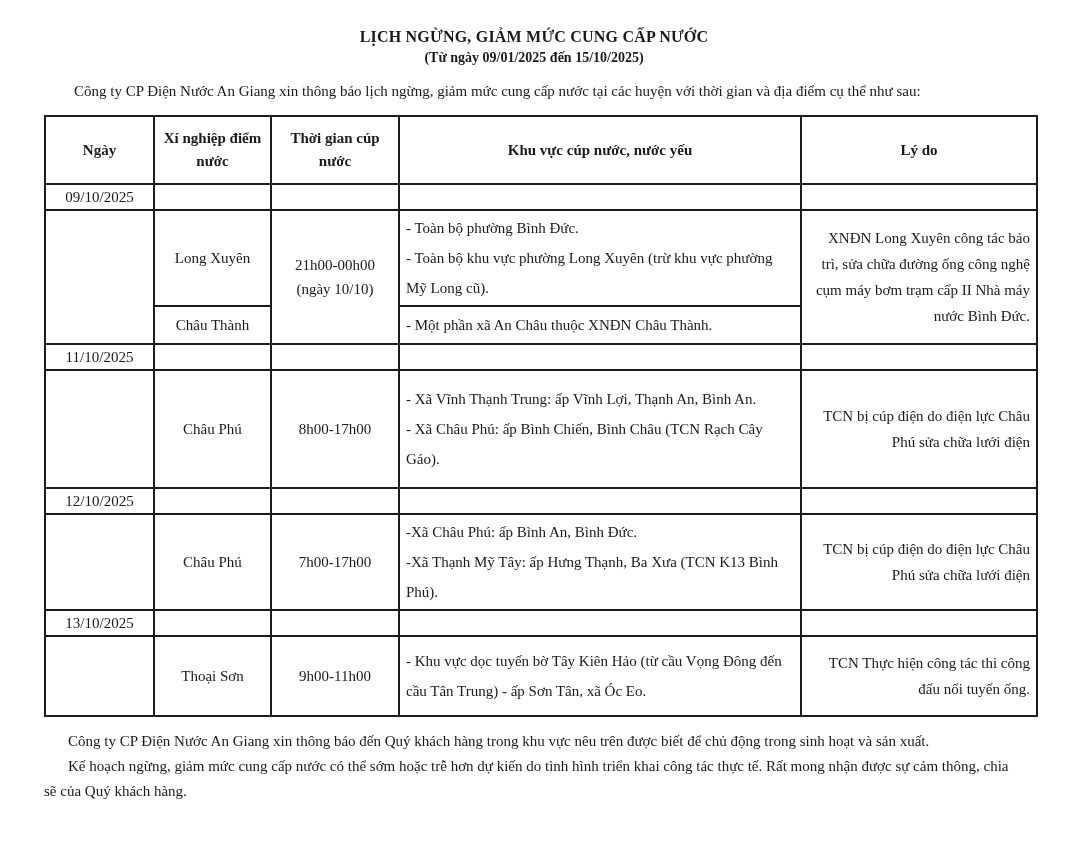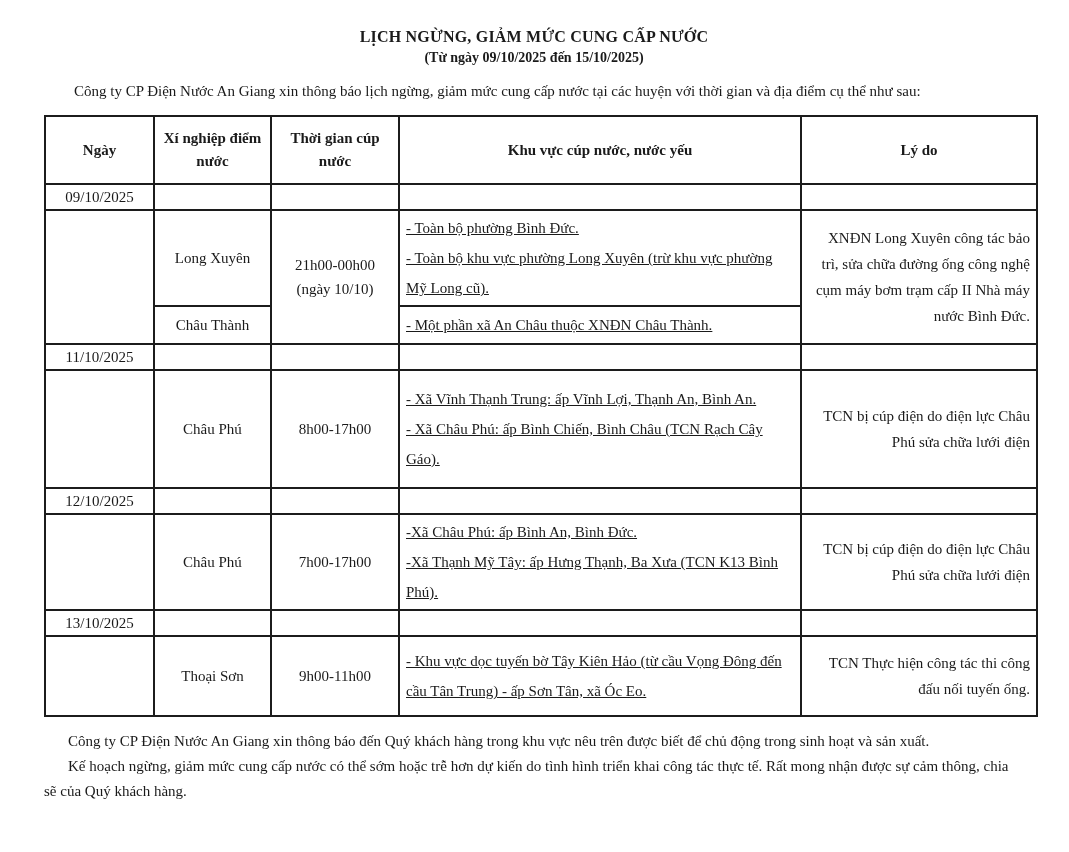--- a/index.html
+++ b/index.html
@@ -76,7 +76,7 @@
 <div class="page">
 
   <h1 class="doc-title">LỊCH NGỪNG, GIẢM MỨC CUNG CẤP NƯỚC</h1>
-  <h2 class="doc-subtitle">(Từ ngày 09/10/2025 đến 15/10/2025)</h2>
+  <h2 class="doc-subtitle">(Từ ngày 09/01/2025 đến 15/10/2025)</h2>
 
   <p class="intro">Công ty CP Điện Nước An Giang xin thông báo lịch ngừng, giảm mức cung cấp nước tại các huyện với thời gian và địa điểm cụ thể như sau:</p>
 

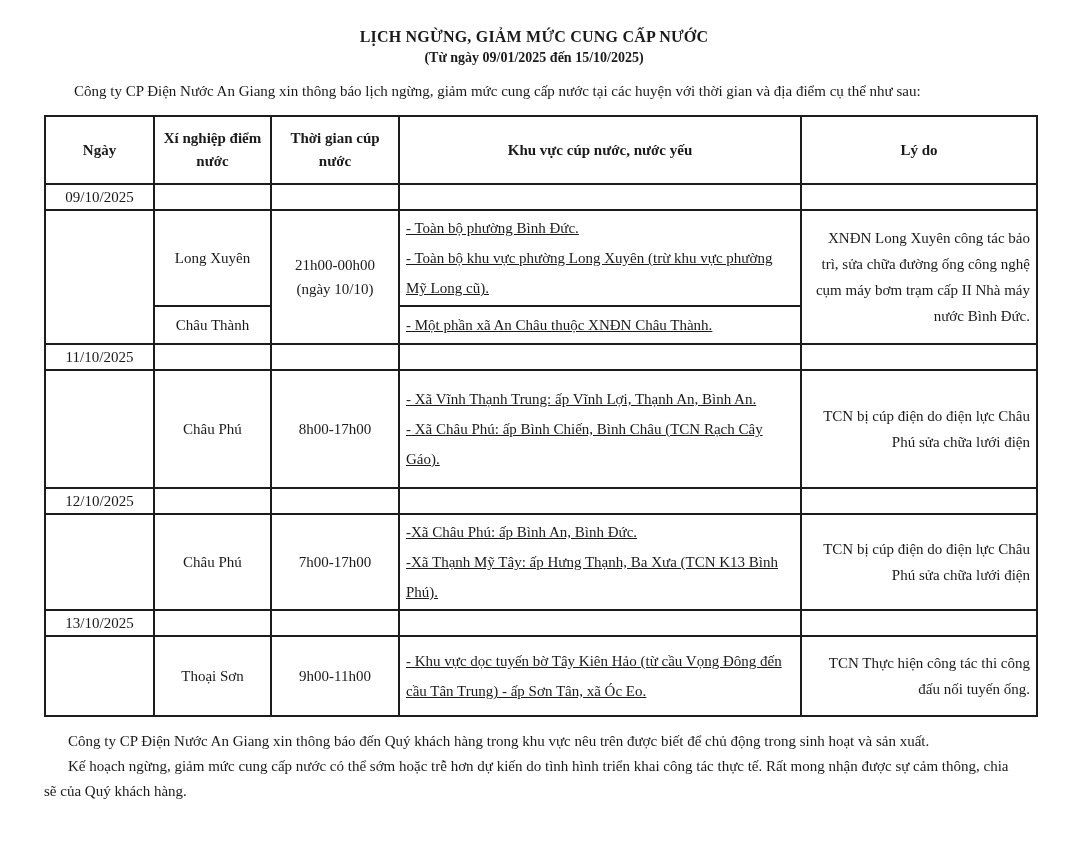--- a/index.html
+++ b/index.html
@@ -60,7 +60,7 @@
   td.cell-date  { text-align: center; line-height: 20px; padding: 1px 2px; }
   td.cell-enterprise { text-align: center; }
   td.cell-time  { text-align: center; line-height: 24px; }
-  td.cell-area  { text-align: left; line-height: 30px; padding: 2px 8px; text-decoration: underline; }
+  td.cell-area  { text-align: left; line-height: 30px; padding: 2px 8px; }
   td.cell-reason{ text-align: right; line-height: 26px; padding: 2px 10px; }
   .closing {
     margin: 12px 0 0 0;

